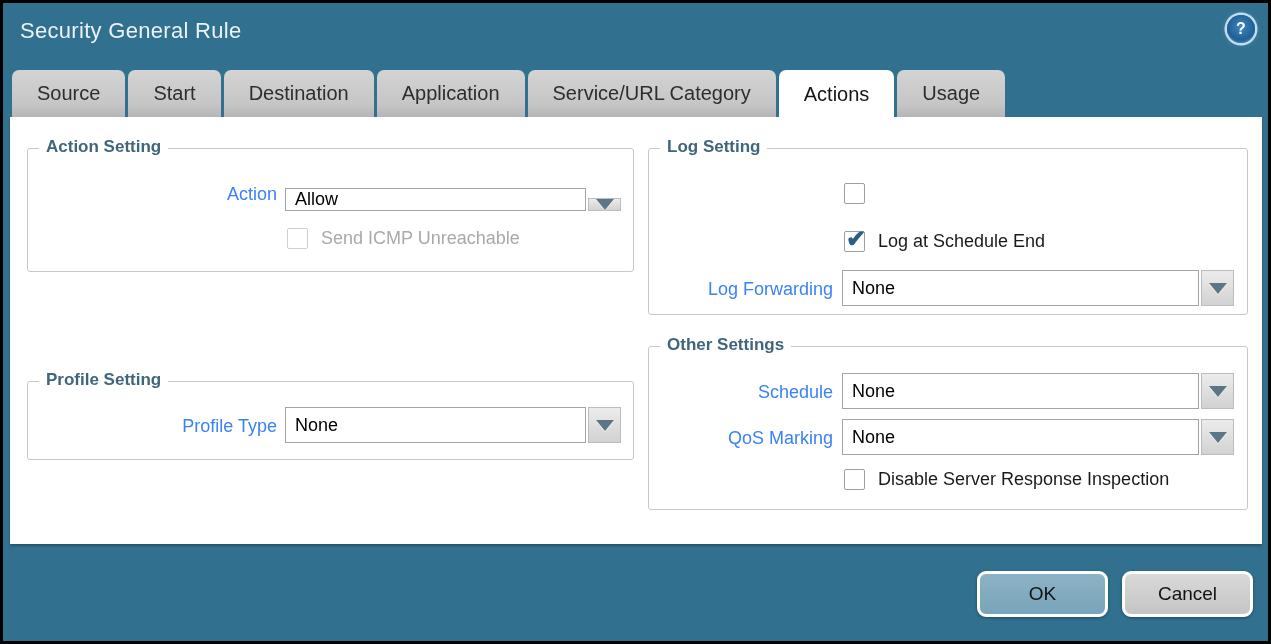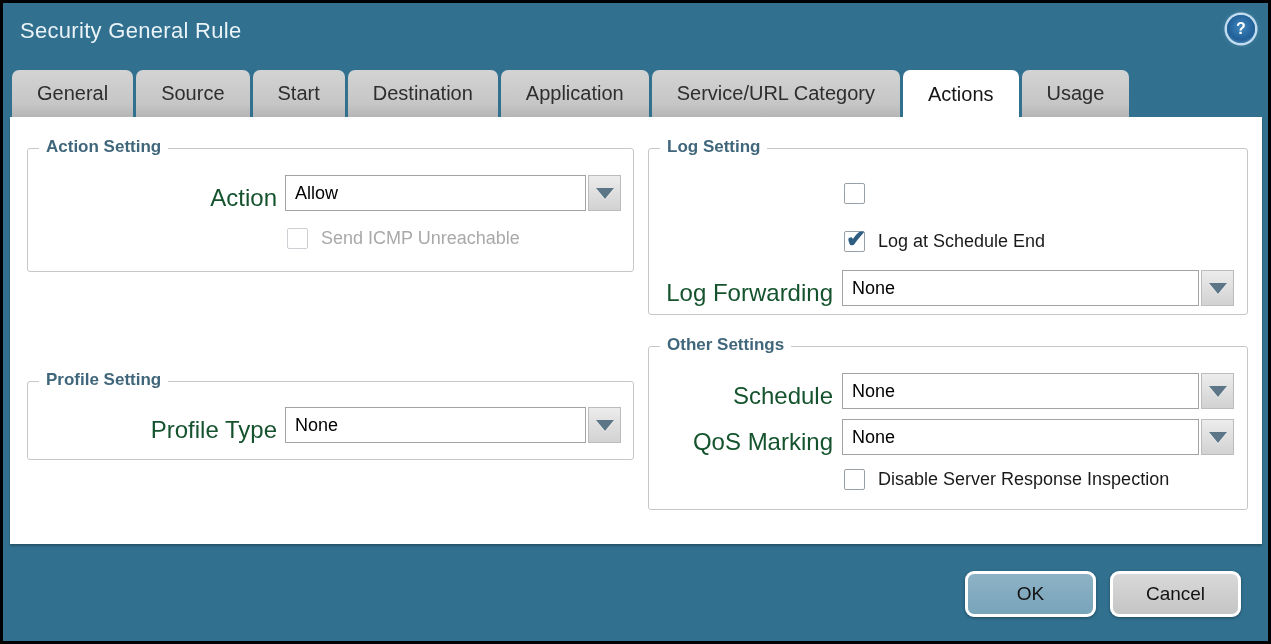--- a/index.html
+++ b/index.html
@@ -103,7 +103,6 @@
   </div>
 
   <div class="tabs">
-    <div class="tab">General</div>
     <div class="tab">Source</div>
     <div class="tab">Start</div>
     <div class="tab">Destination</div>

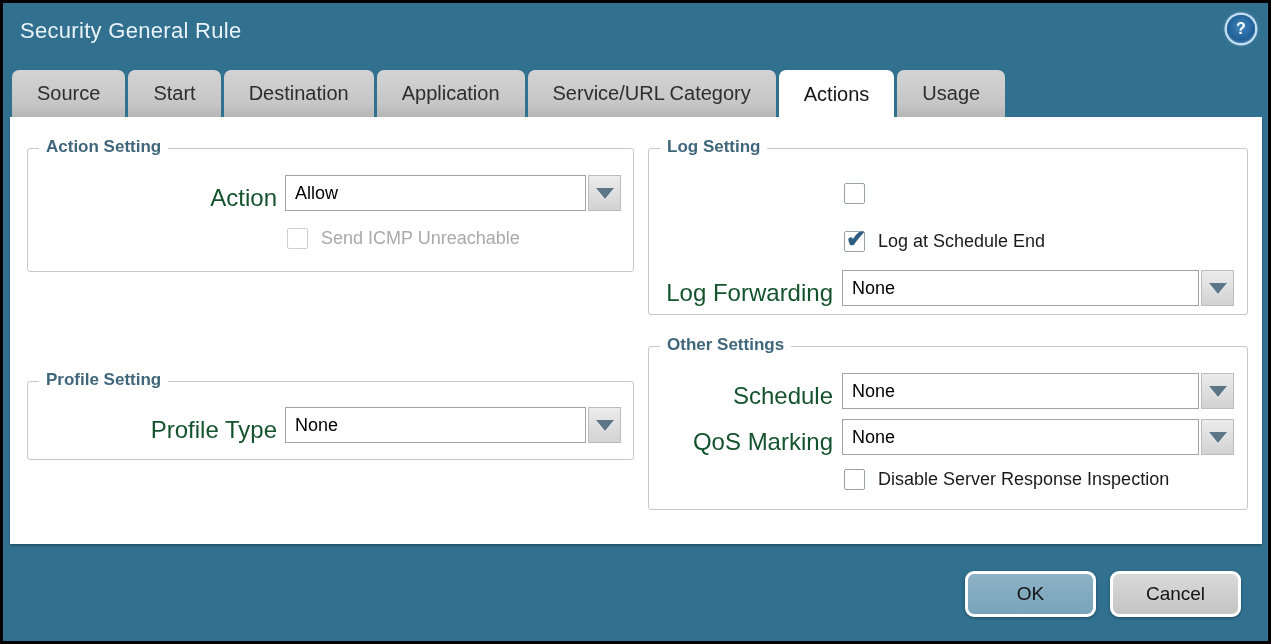--- a/index.html
+++ b/index.html
@@ -51,7 +51,7 @@
   #fs-other   { left:638px; top:229px; width:600px; height:164px; }
 
   .flabel {
-    position:absolute; text-align:right; font-size:24px; color:#14532d; width:240px; white-space:nowrap;
+    position:absolute; text-align:right; font-size:18px; color:#3b82f6; width:240px; white-space:nowrap;
   }
 
   

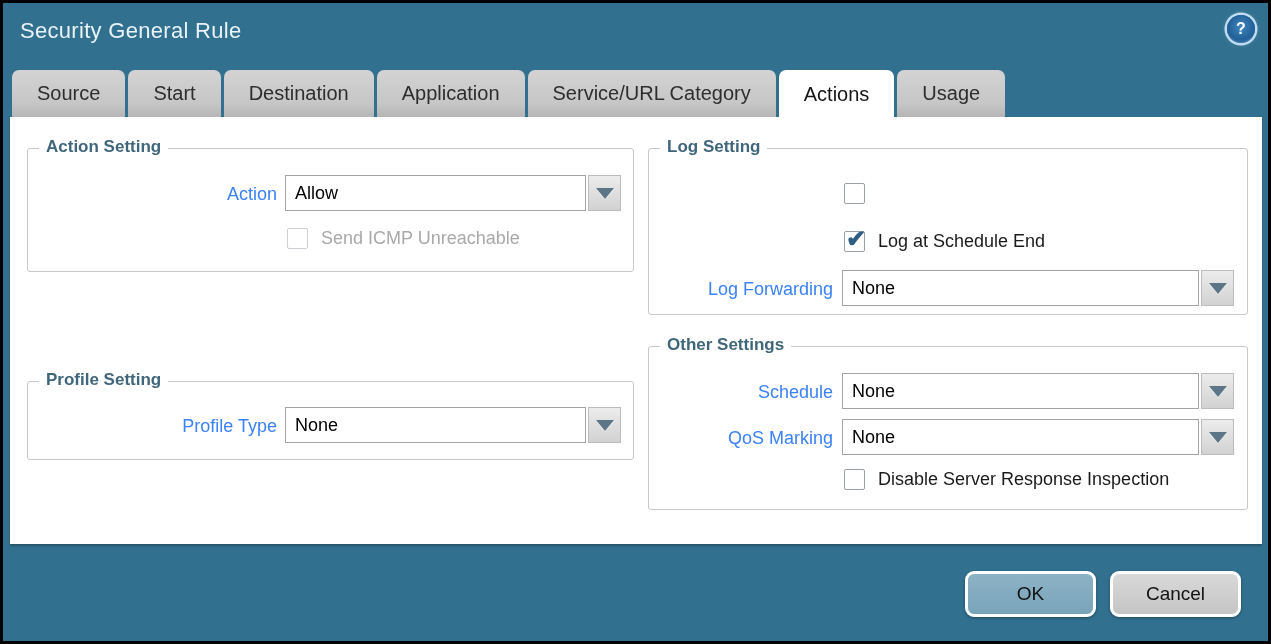--- a/index.html
+++ b/index.html
@@ -118,7 +118,7 @@
       <div class="legend">Action Setting</div>
     </div>
     <div class="flabel" style="left:27px; top:67px;">Action</div>
-    <div class="dd" style="left:275px; top:58px; width:336px;">
+    <div class="dd" style="left:275px; top:58px; width:336px;align-items:flex-end;">
       <div class="value">Allow</div>
       <div class="trigger">
         <div class="arrow"></div>

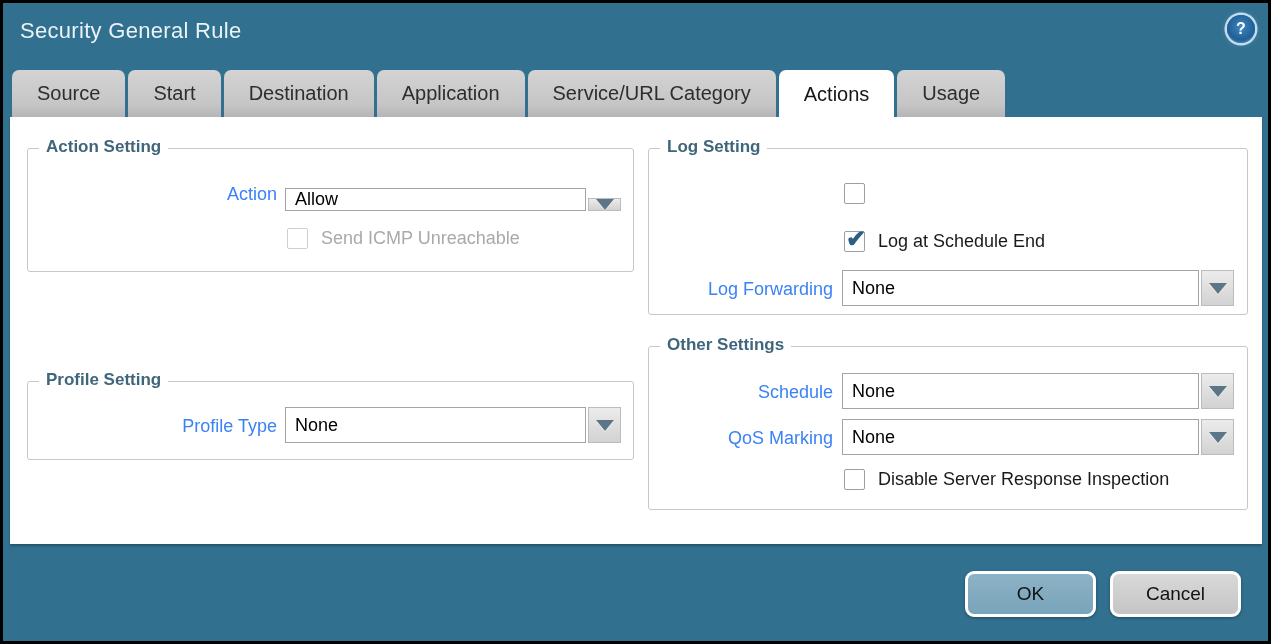--- a/index.html
+++ b/index.html
@@ -86,7 +86,7 @@
   .btn {
     position:absolute; top:568px; height:46px; border-radius:9px; border:3px solid #fff;
     display:flex; align-items:center; justify-content:center; font-size:19px; color:#121212;
-    cursor:pointer; box-shadow:0 1px 3px rgba(0,0,0,.35);
+    cursor:pointer; box-shadow:0 1px 3px rgba(0,0,0,.35);margin-left:12px;
   }
   #btn-ok     { left:962px;  width:131px; background:linear-gradient(#8db2c5,#78a4ba); }
   #btn-cancel { left:1107px; width:131px; background:linear-gradient(#d9d9d9,#c5c5c5); }

